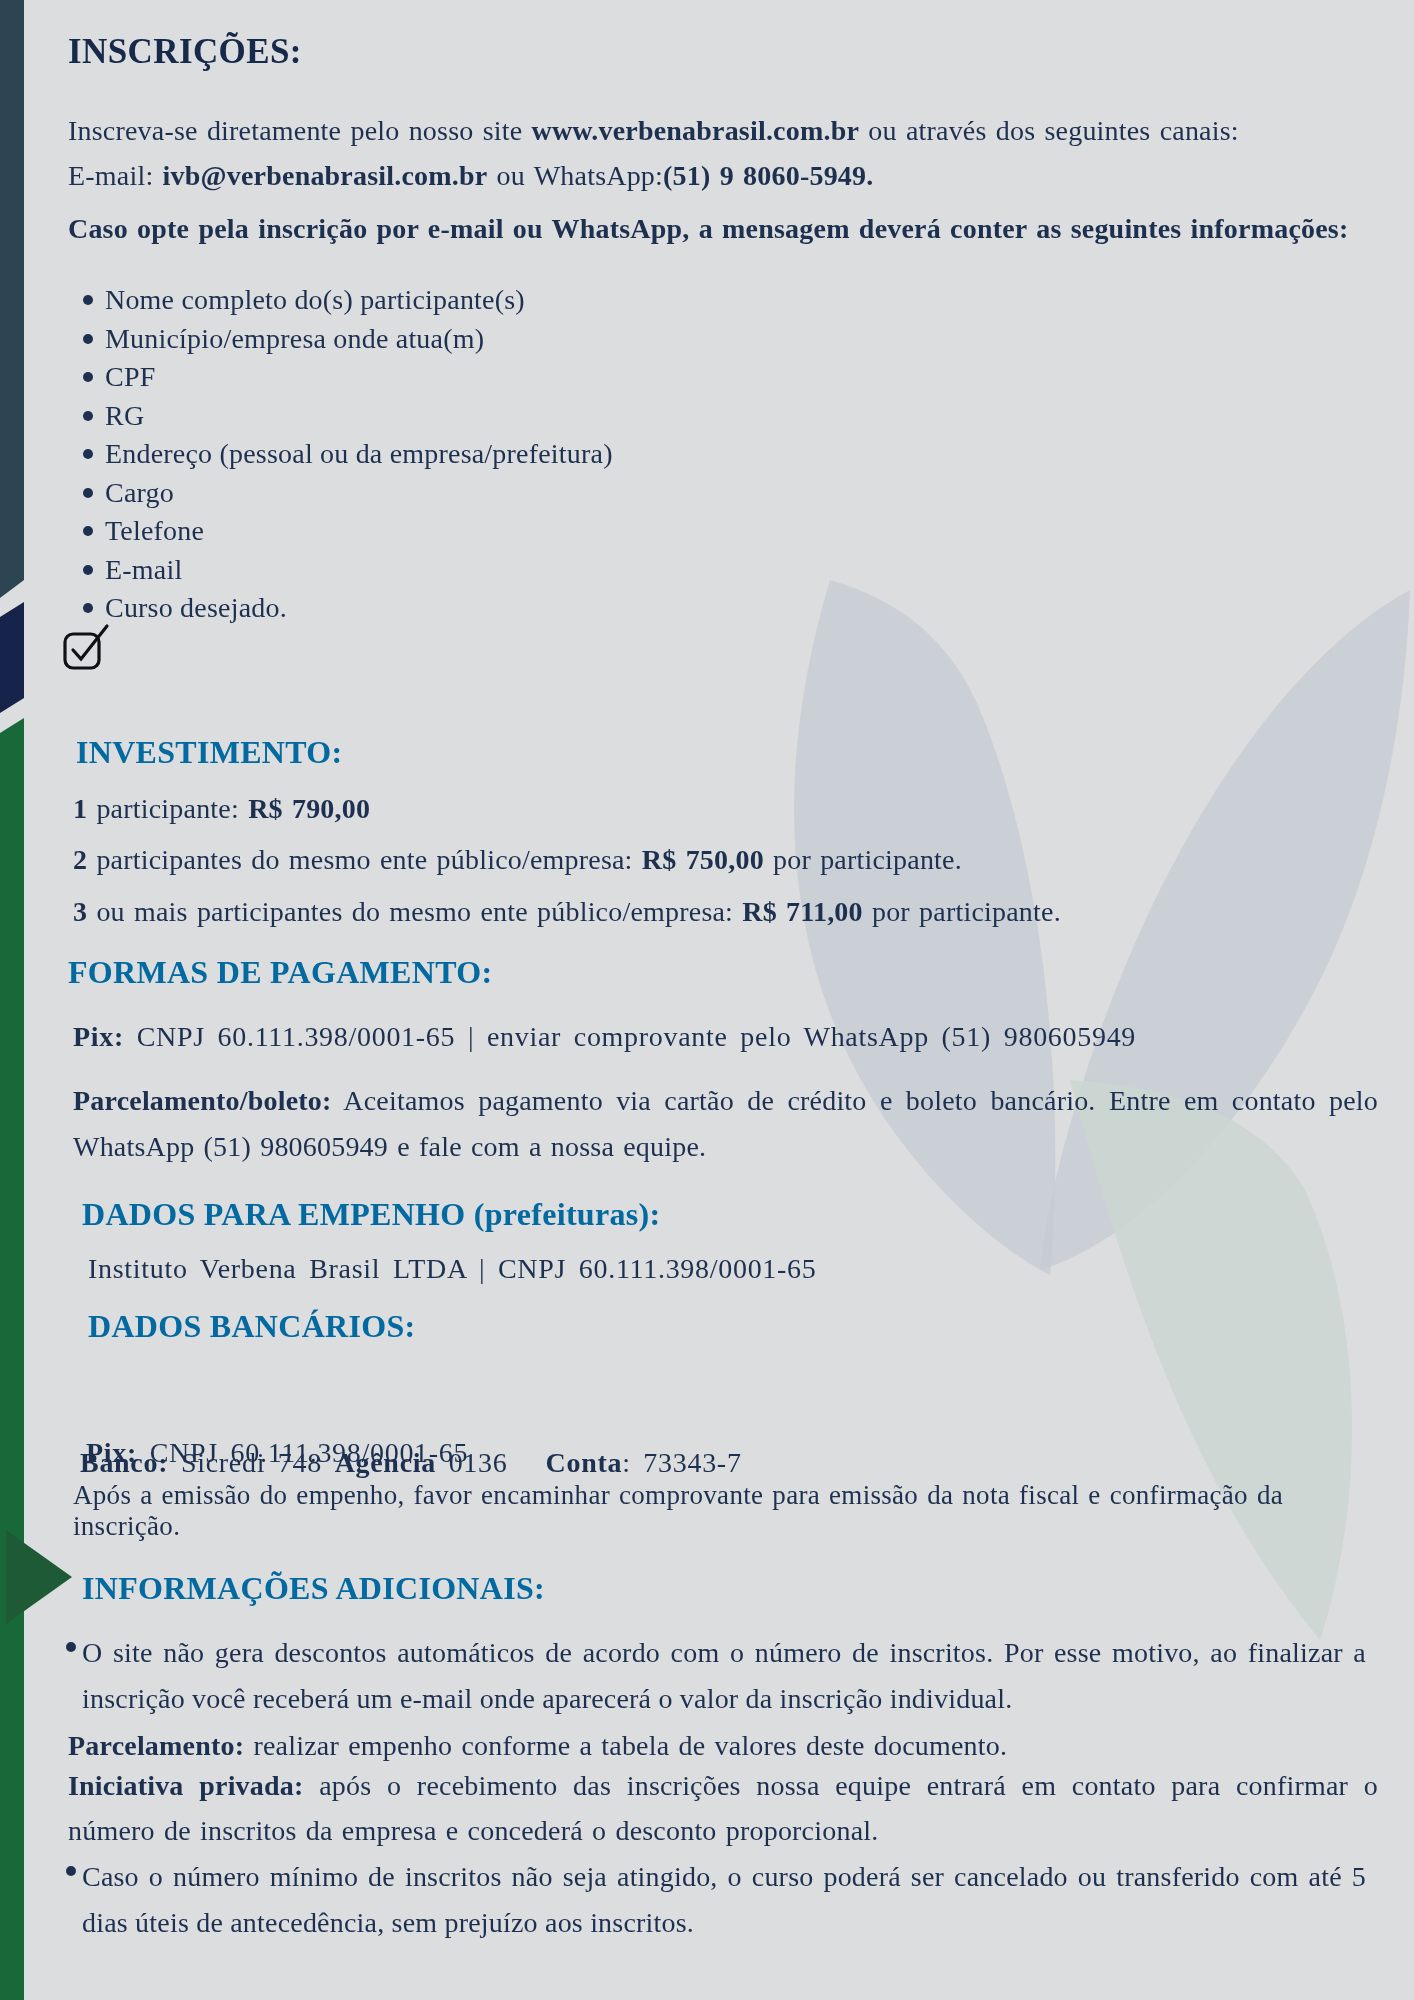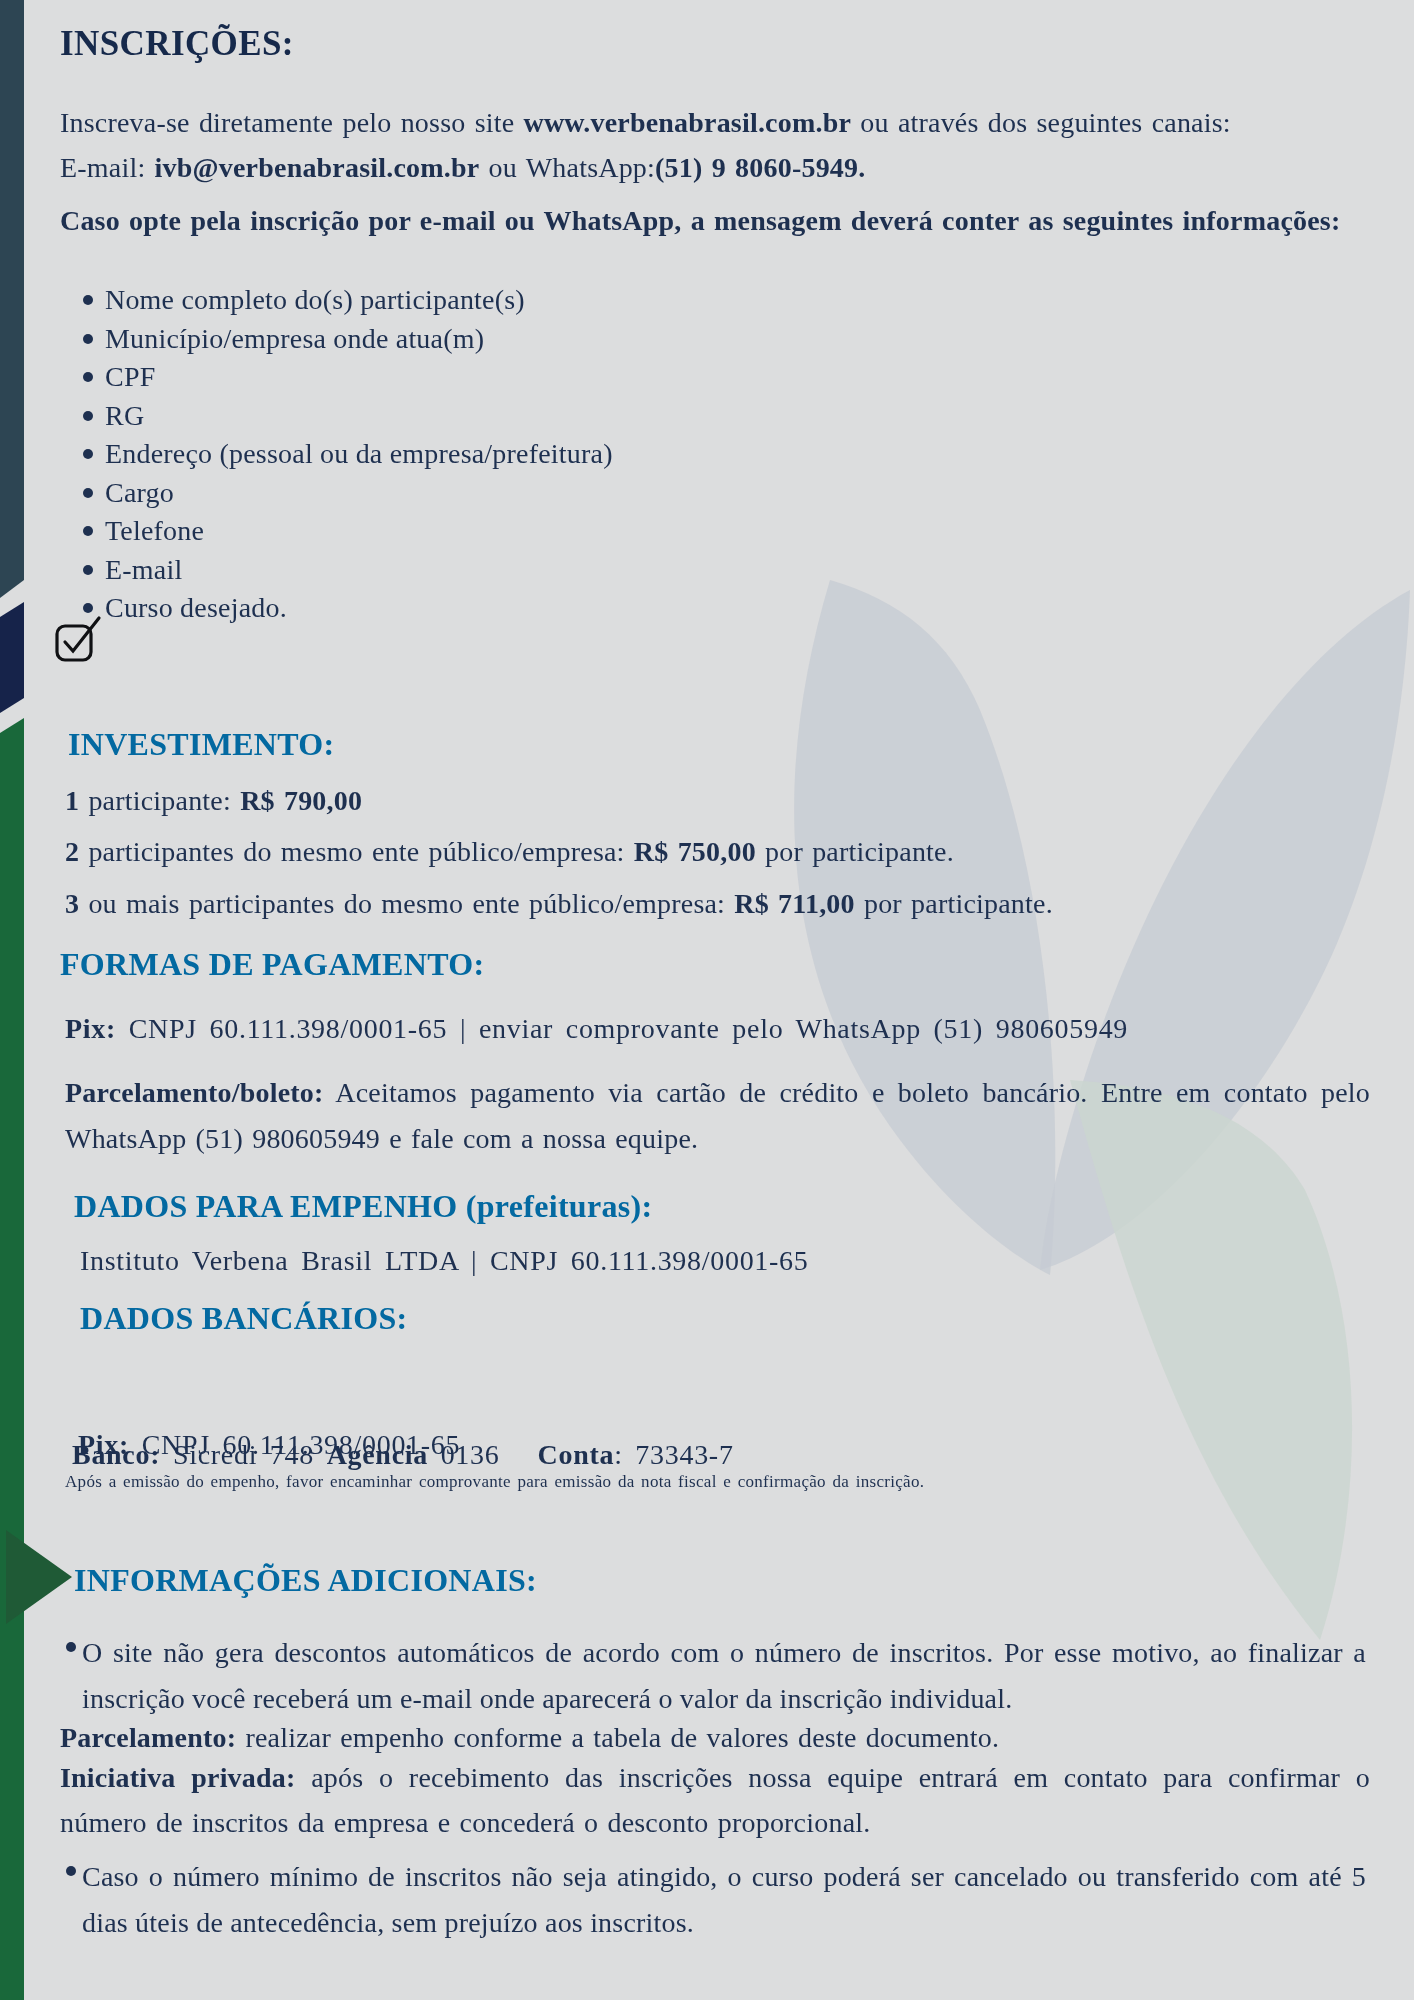--- a/index.html
+++ b/index.html
@@ -10,7 +10,7 @@
     color:#1e3050;
   }
   .content{position:absolute;left:60px;top:0;width:1310px;}
-  .abs{position:absolute;margin:0;}
+  .abs{position:absolute;margin:8px;}
   .h1{font-size:35px;font-weight:bold;color:#16294b;letter-spacing:.4px;}
   .h2{font-size:32px;font-weight:bold;color:#0369a1;letter-spacing:.3px;}
   .body{font-size:28px;line-height:45px;letter-spacing:.2px;word-spacing:2px;}

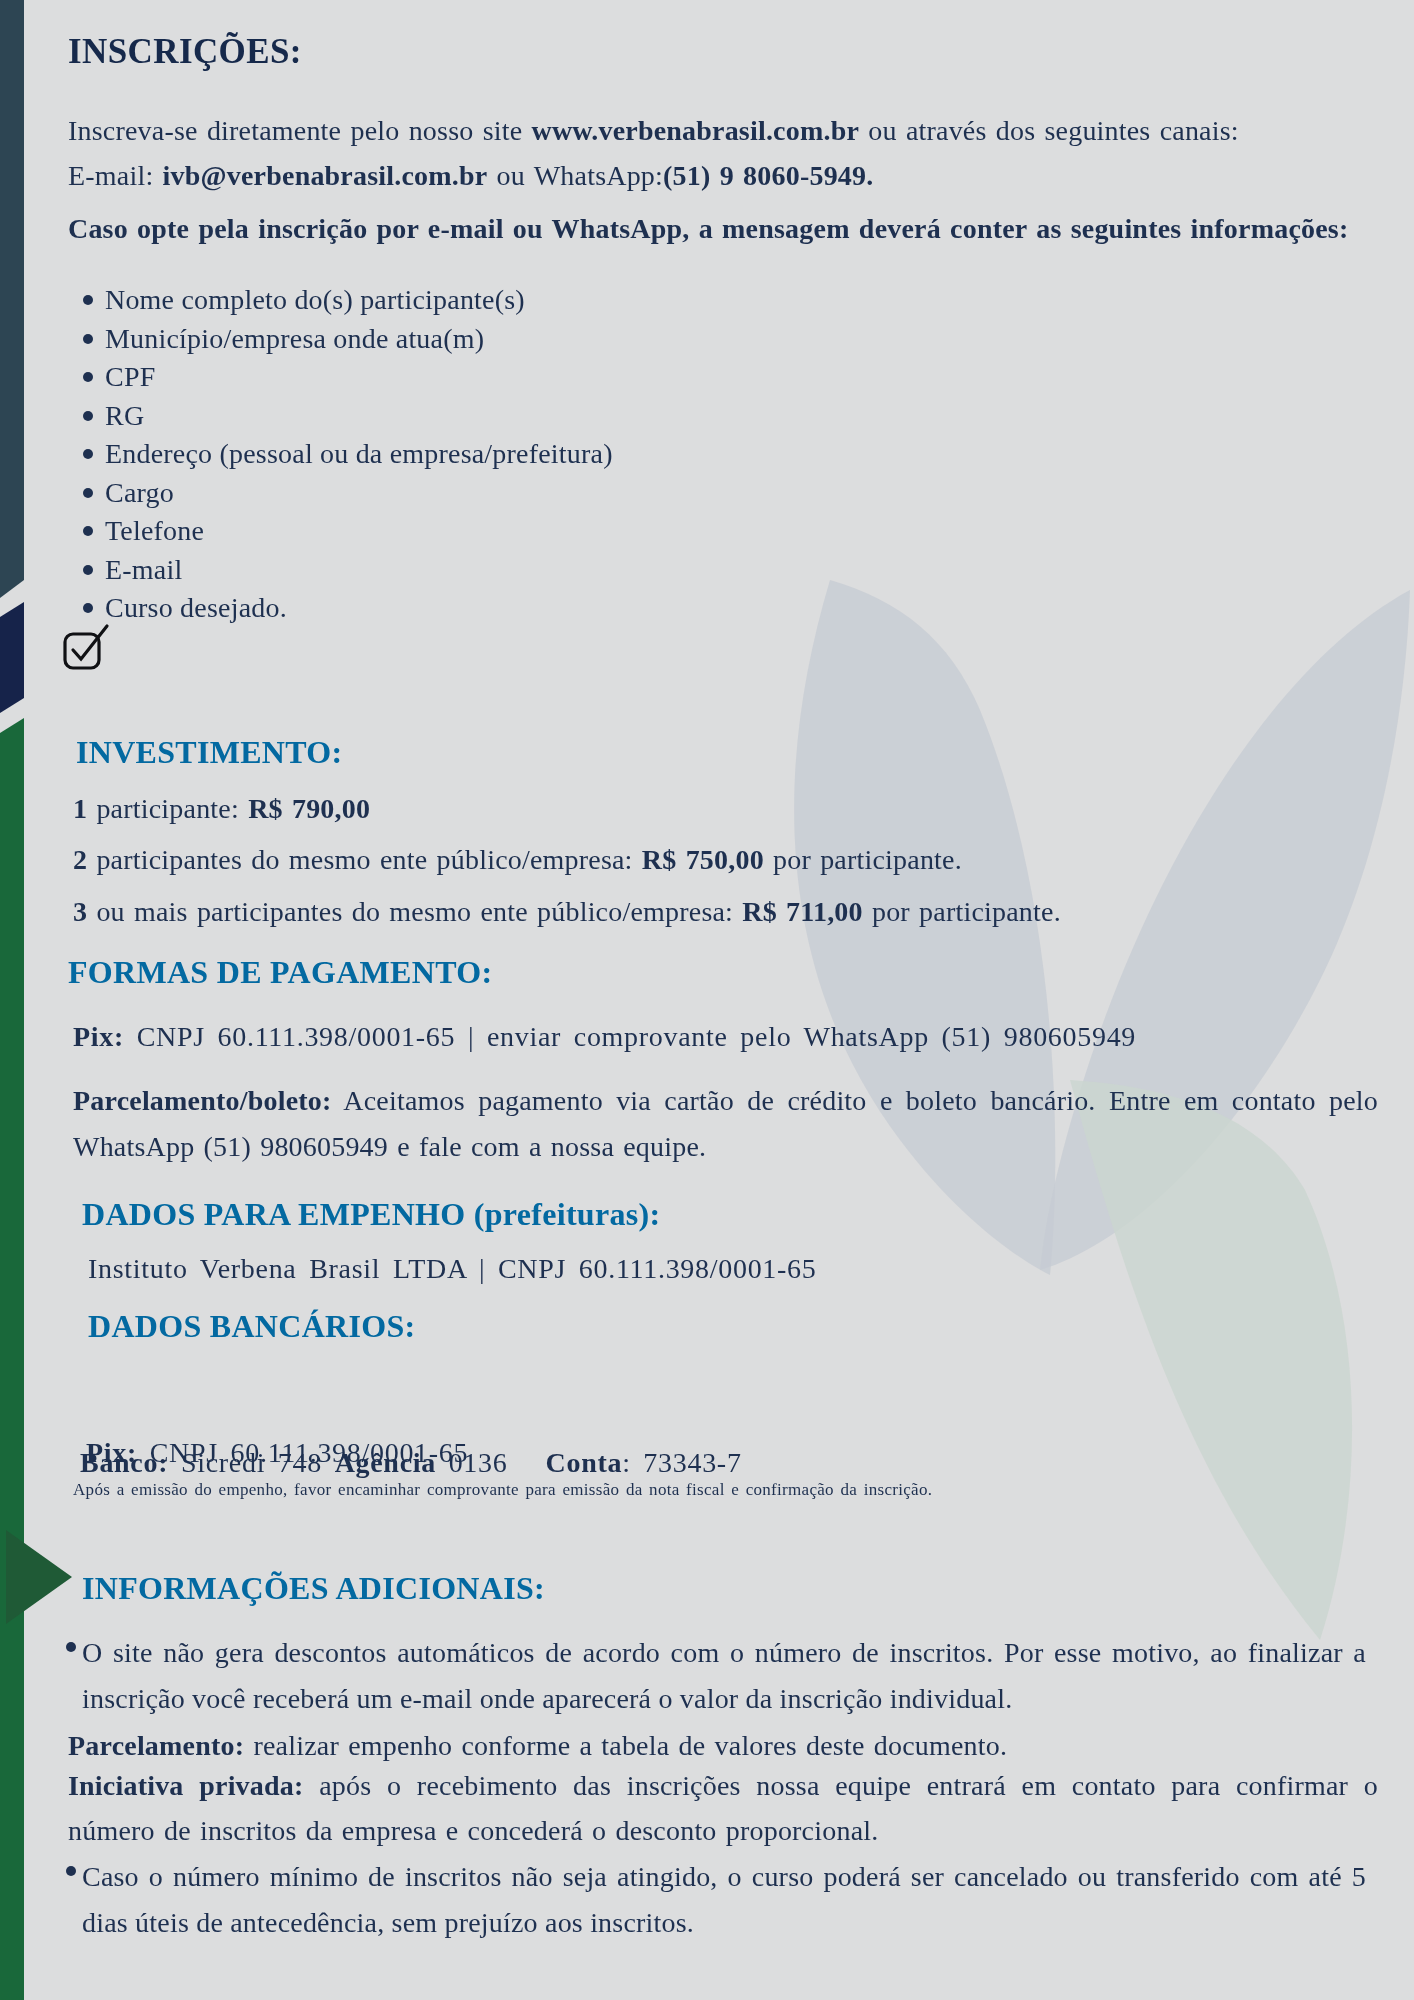--- a/index.html
+++ b/index.html
@@ -17,7 +17,7 @@
   .bold{font-weight:bold;}
   .just{text-align:justify;}
   .wide{word-spacing:5px;letter-spacing:.7px;}
-  .note{font-size:17px;letter-spacing:.3px;word-spacing:2px;}
+  .note{font-size:27px;letter-spacing:.3px;word-spacing:2px;}
   b{font-weight:bold;}
   ul.blist{list-style:none;padding:0;margin:0;}
   ul.blist li{

